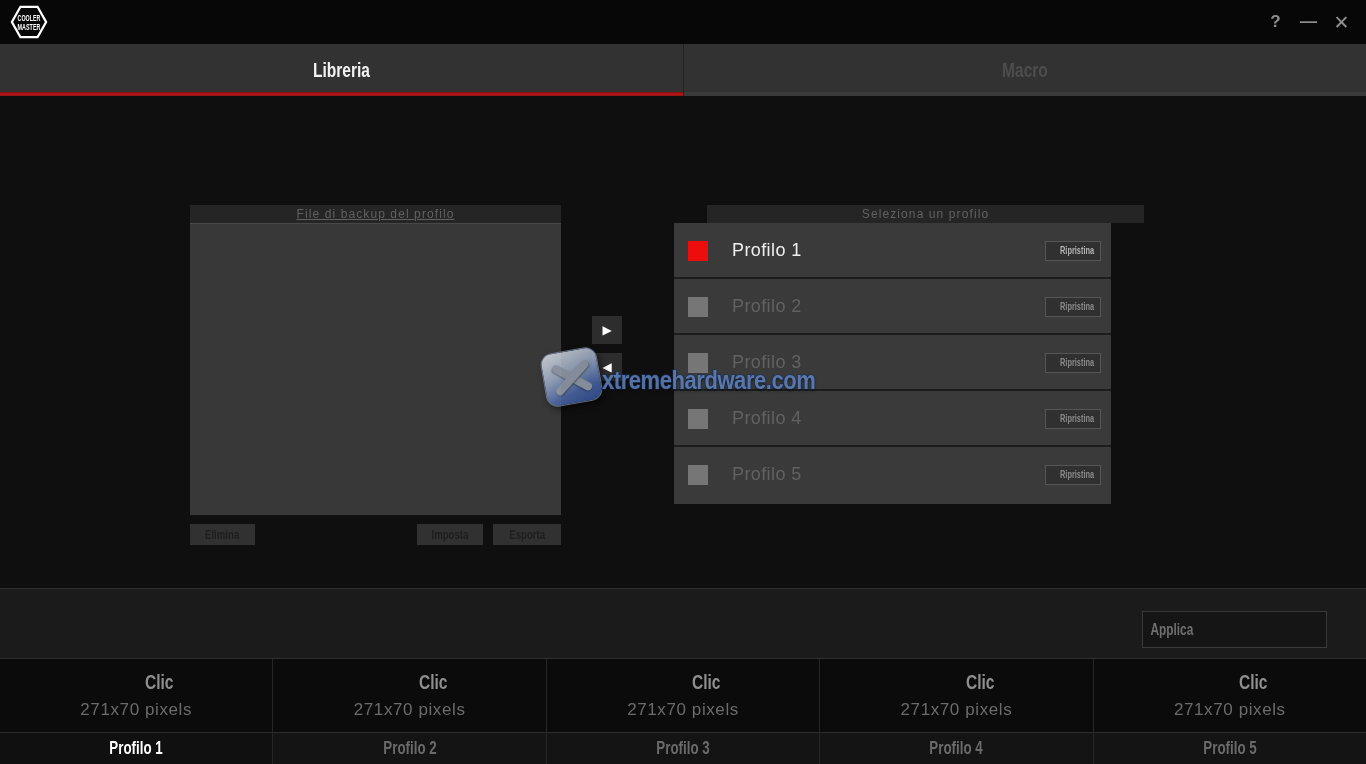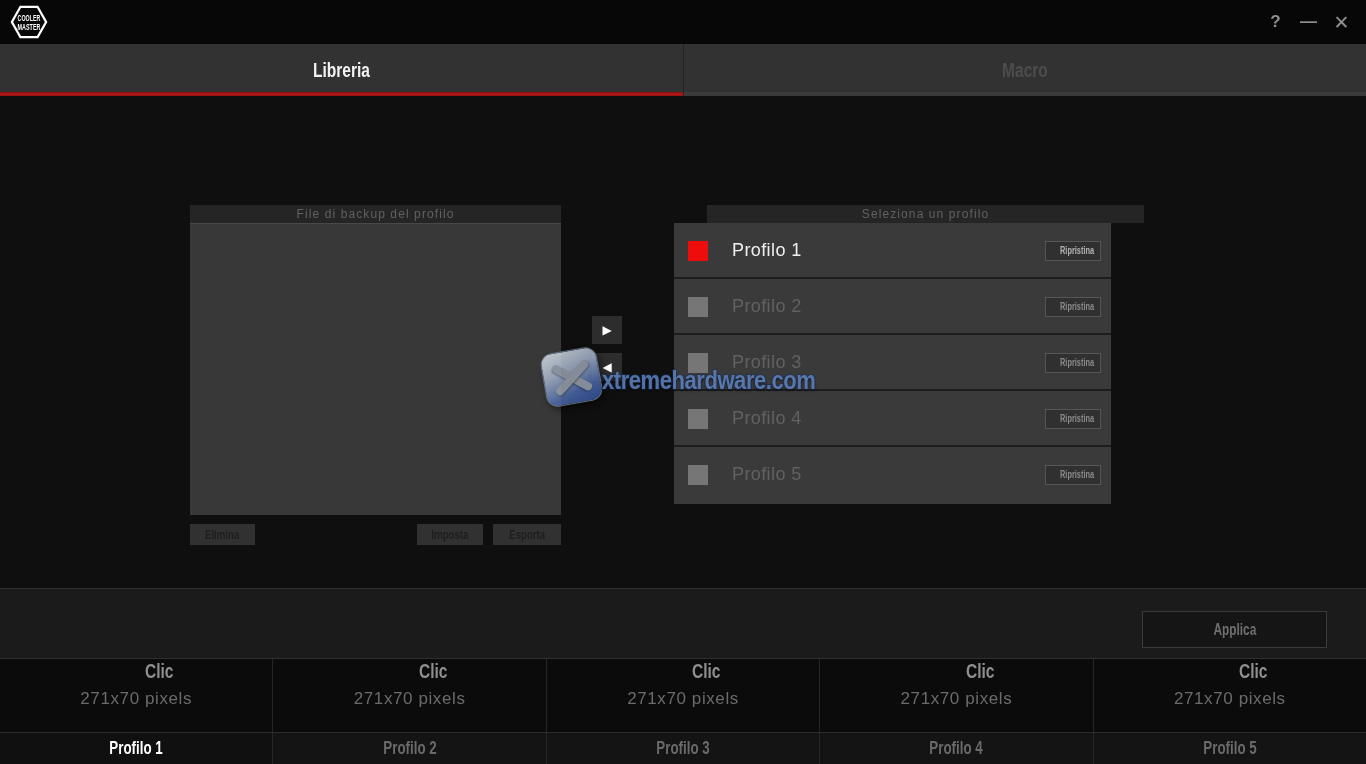--- a/index.html
+++ b/index.html
@@ -32,7 +32,7 @@
 
   .panel-header { position:absolute; height:18px; background:#252525; color:#616161; font-size:12px;
                   letter-spacing:1.1px; text-align:center; line-height:18px; }
-  .backup-header { left:190px; top:109px; width:371px; }
+  .backup-header { left:190px; top:109px; width:371px;text-decoration:underline; }
   .backup-body { position:absolute; left:190px; top:127px; width:371px; height:292px; background:#383838;
                  border-top:1px solid #484848; }
 

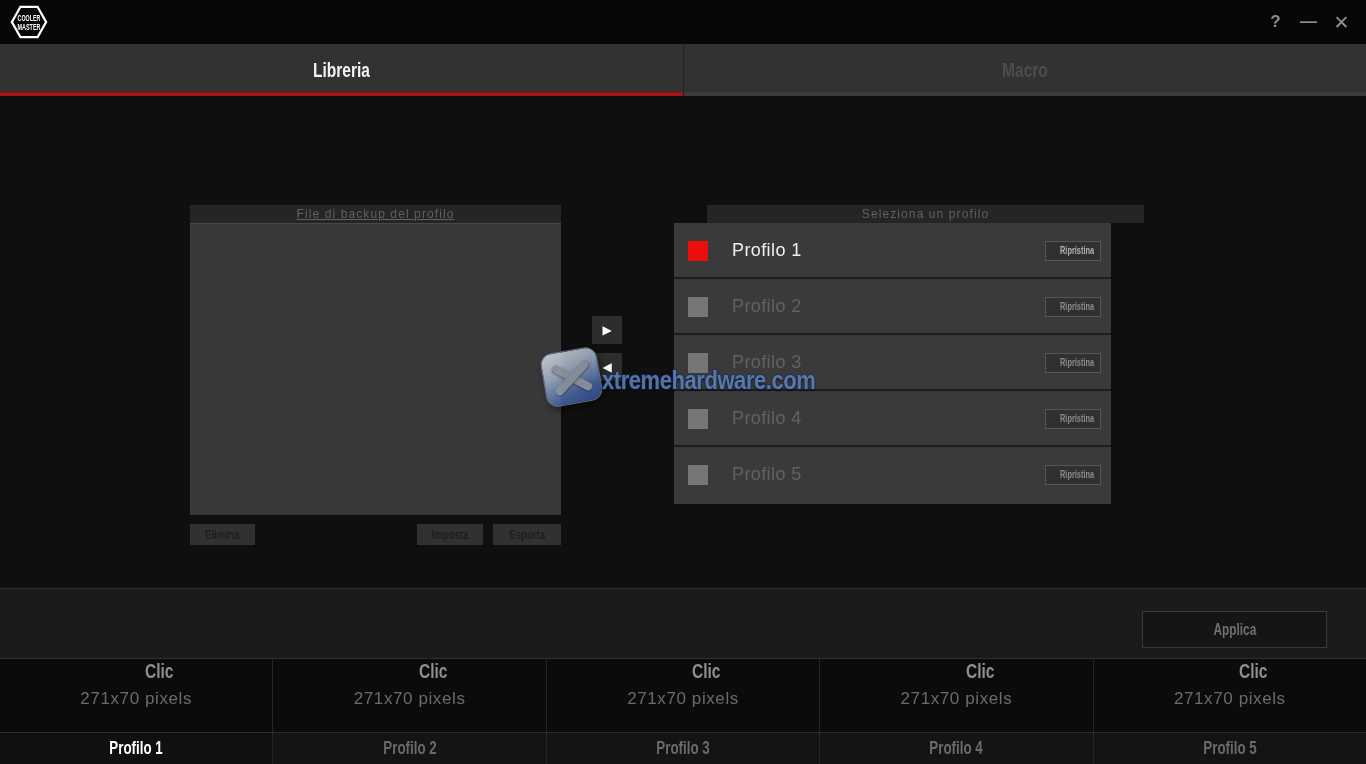--- a/index.html
+++ b/index.html
@@ -79,7 +79,7 @@
   .applystrip { position:absolute; left:0; top:588px; width:1366px; height:70px; background:#1b1b1b; border-top:1px solid #2e2e2e; }
   .applybtn { position:absolute; left:1142px; top:22px; width:185px; height:37px; background:#151515;
               border:1px solid #3a3a3a; color:#6f6f6f; font-size:16px; font-weight:bold;
-              text-align:center; line-height:35px; cursor:default; }
+              text-align:left; line-height:35px; cursor:default; }
 
   
   .clicbar { position:absolute; left:0; top:658px; width:1366px; height:74px; background:#0b0b0b;

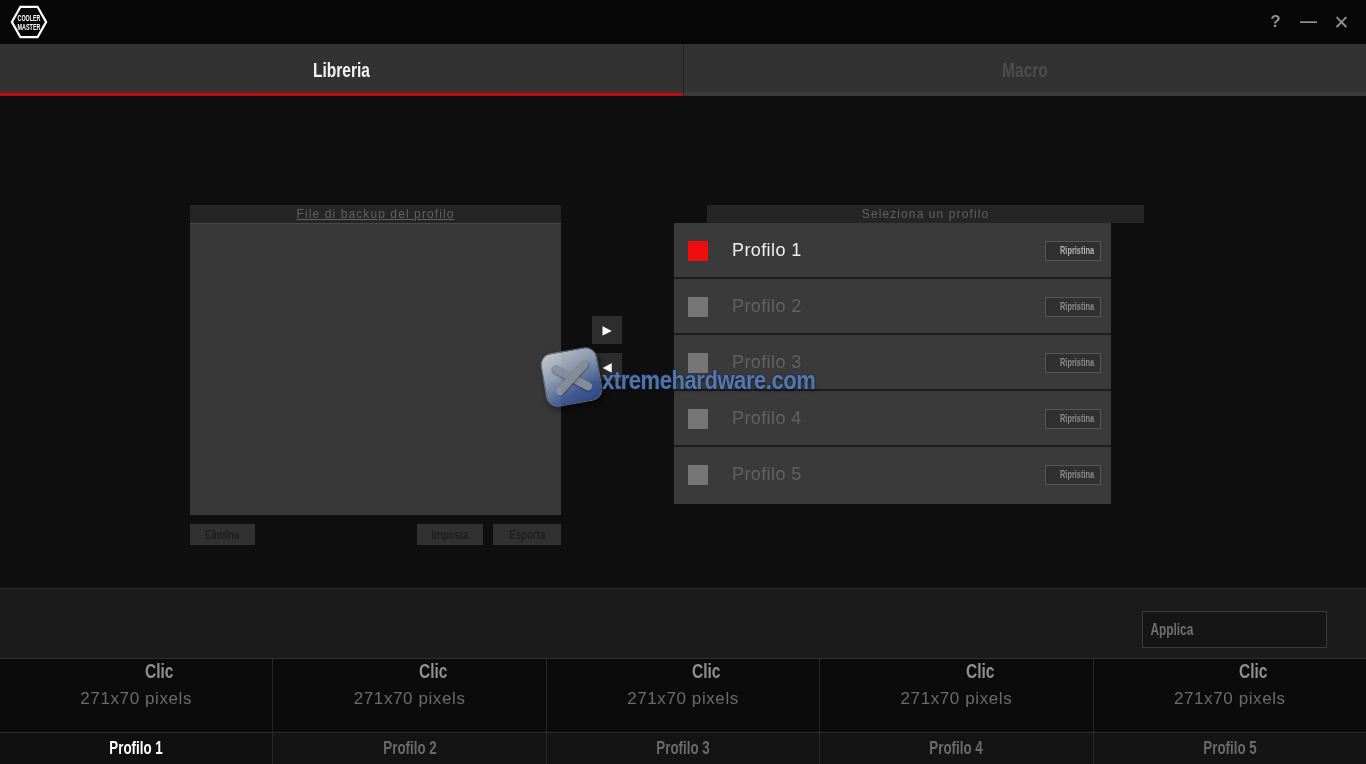--- a/index.html
+++ b/index.html
@@ -86,7 +86,7 @@
              border-top:1px solid #2f2f2f; display:flex; }
   .cliccell { position:relative; flex:1; text-align:center; cursor:default; }
   .cliccell + .cliccell { border-left:1px solid #262626; }
-  .clic-label { margin-top:0; font-size:21px; font-weight:bold; color:#8f8f8f;padding-left:47px; }
+  .clic-label { margin-top:11px; font-size:21px; font-weight:bold; color:#8f8f8f;padding-left:47px; }
   .size-label { margin-top:6px; font-size:17px; color:#6b6b6b; letter-spacing:.6px; }
 
   

